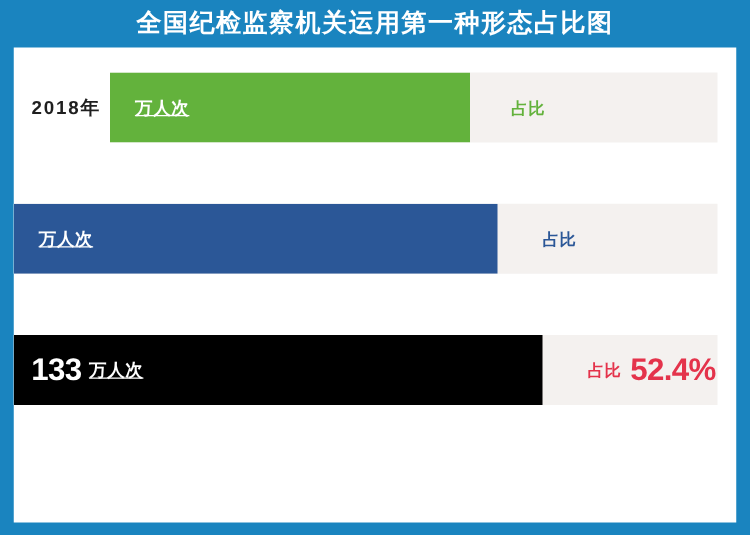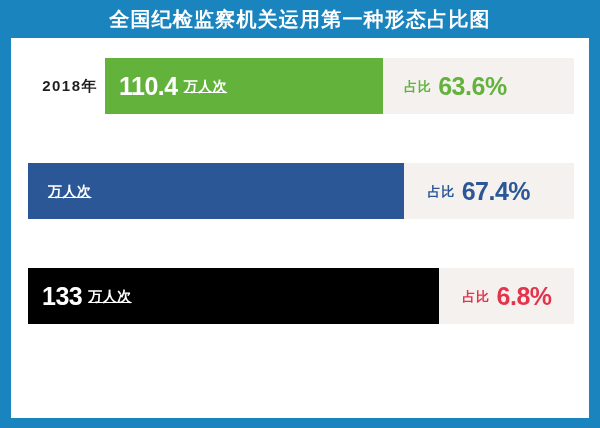--- a/index.html
+++ b/index.html
@@ -58,7 +58,6 @@
   .rows {
     display: flex;
     flex-direction: column;
-    padding-left: 17px;
   }
   .bar-row {
     position: relative;

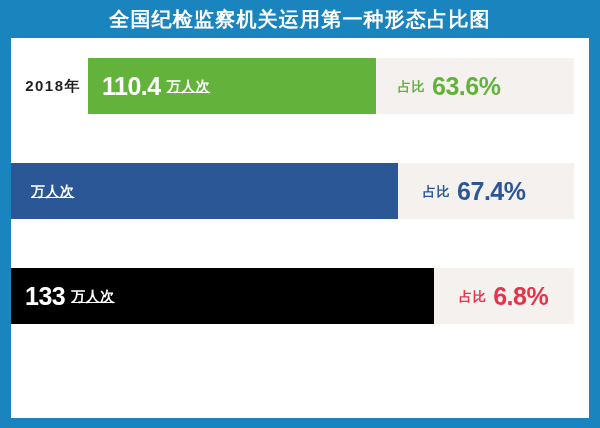--- a/index.html
+++ b/index.html
@@ -158,7 +158,6 @@
         <div class="year-label">2018年</div>
         <div class="track" style="background: rgb(244, 241, 239);">
           <div class="bar-fill" id="fill-0" style="width: 59.3%; background: rgb(99, 178, 60);">
-            <span class="value-number">110.4</span>
             <span class="value-unit">万人次</span>
           </div>
           <div class="ratio-box" id="ratio-0" style="left: 63.8%; color: rgb(99, 178, 60);">

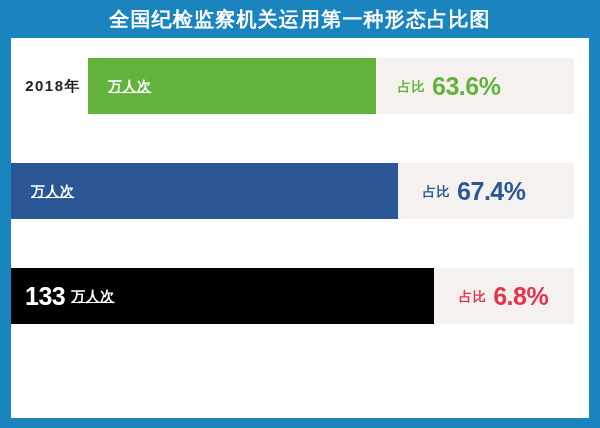--- a/index.html
+++ b/index.html
@@ -127,6 +127,7 @@
     display: flex;
     align-items: center;
     white-space: nowrap;
+    margin-left: 11px;
   }
   .ratio-label {
     font-size: 13px;

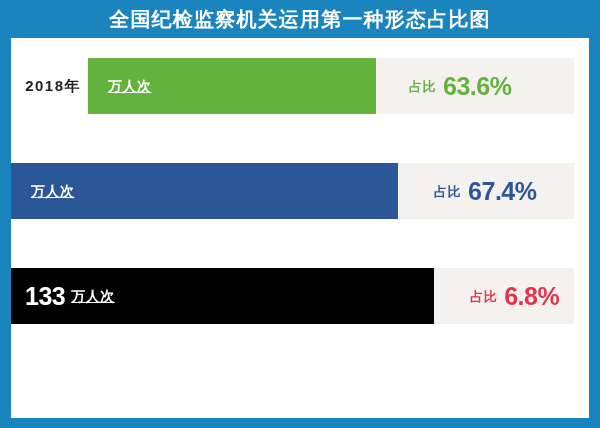--- a/index.html
+++ b/index.html
@@ -163,7 +163,6 @@
           </div>
           <div class="ratio-box" id="ratio-0" style="left: 63.8%; color: rgb(99, 178, 60);">
             <span class="ratio-label">占比</span>
-            <span class="ratio-value">63.6%</span>
           </div>
         </div>
       </div>

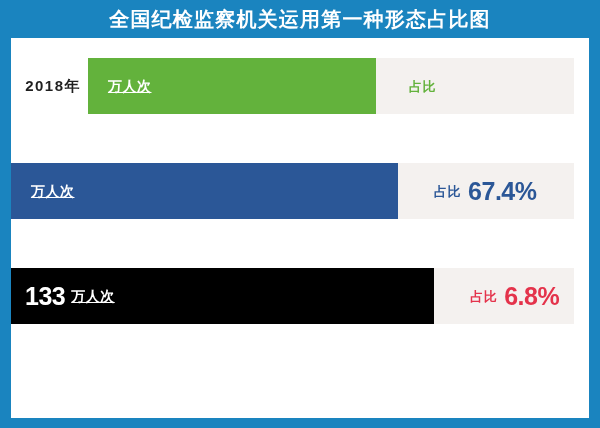--- a/index.html
+++ b/index.html
@@ -174,7 +174,6 @@
           </div>
           <div class="ratio-box" id="ratio-1" style="left: 73.2%; color: rgb(43, 87, 151);">
             <span class="ratio-label">占比</span>
-            <span class="ratio-value">67.4%</span>
           </div>
         </div>
       </div>

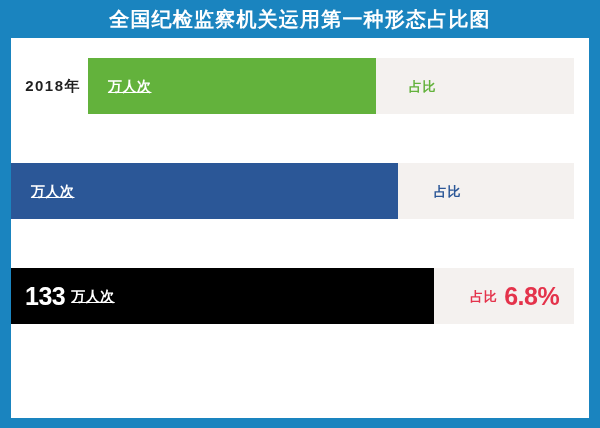--- a/index.html
+++ b/index.html
@@ -186,7 +186,7 @@
           </div>
           <div class="ratio-box" id="ratio-2" style="left: 79.6%; color: rgb(228, 51, 75);">
             <span class="ratio-label">占比</span>
-            <span class="ratio-value">6.8%</span>
+            <span class="ratio-value">52.4%</span>
           </div>
         </div>
       </div>

